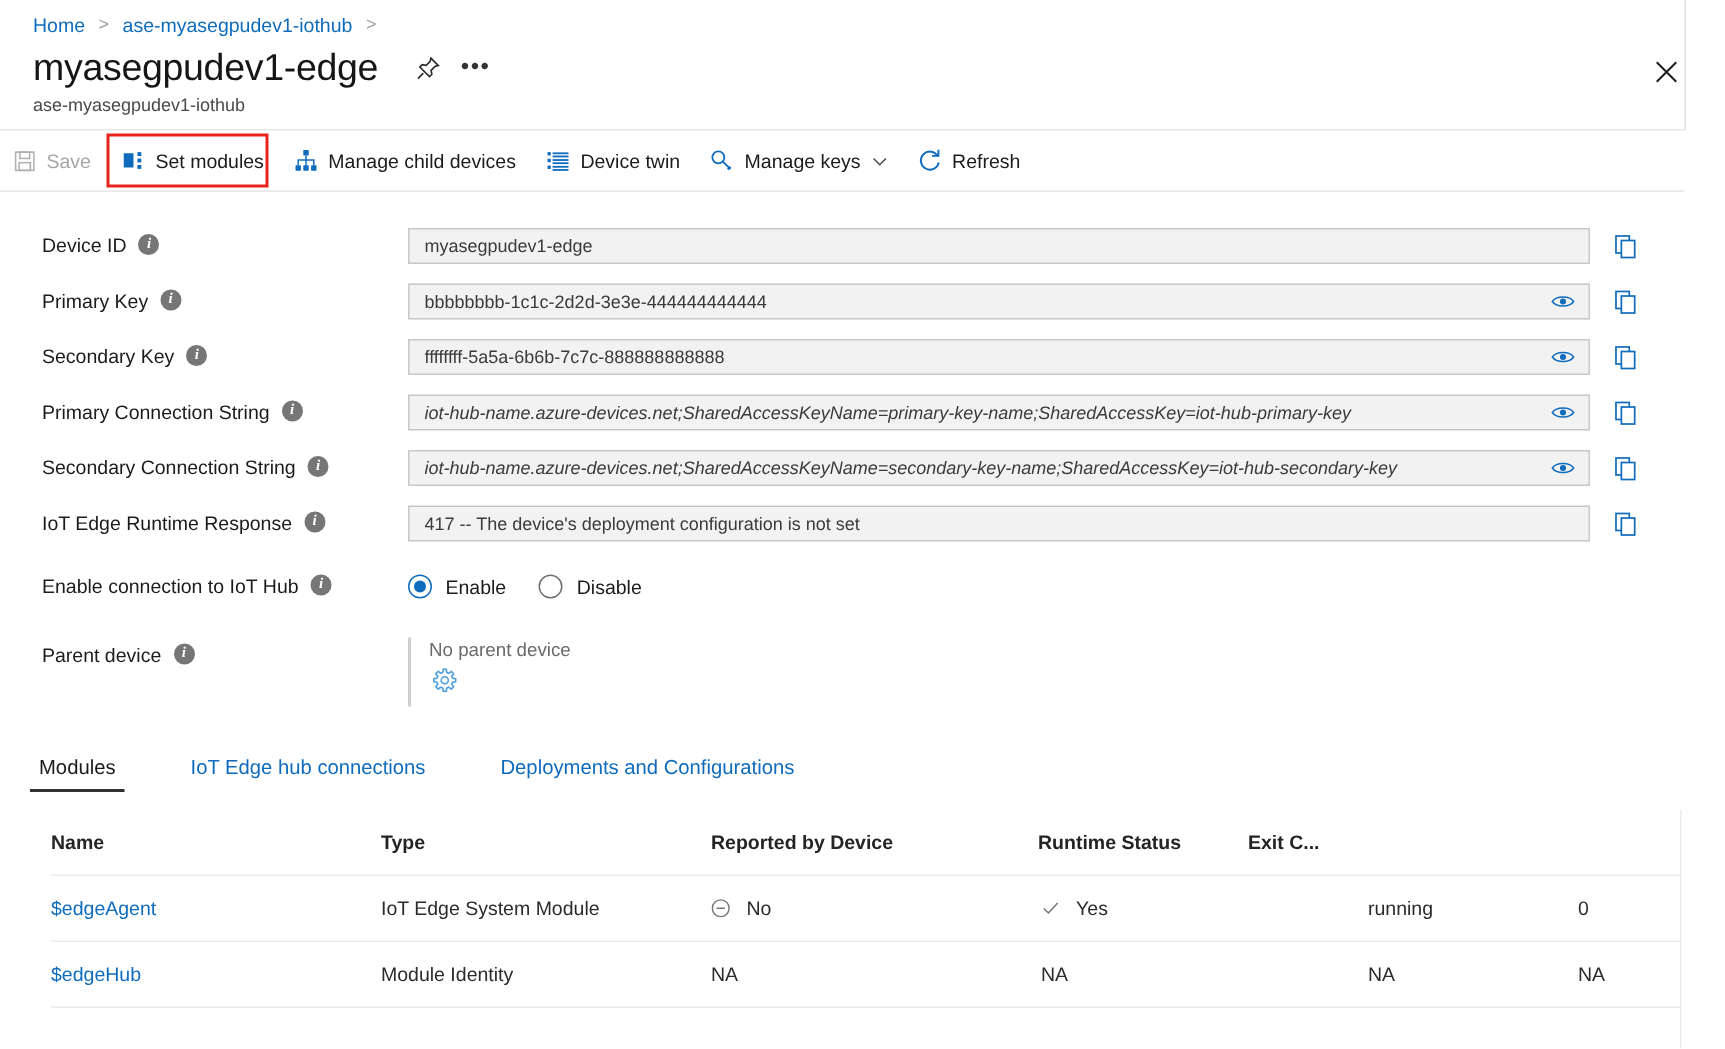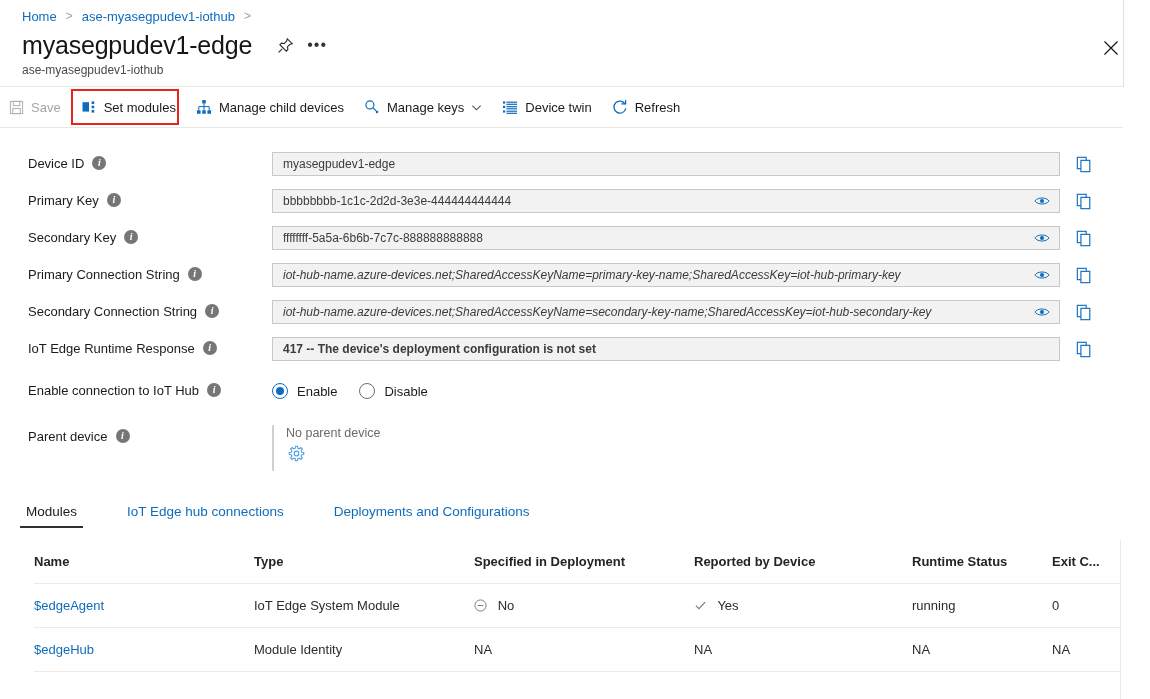--- a/index.html
+++ b/index.html
@@ -260,23 +260,6 @@
         </svg>
       </span>
       <span>Manage child devices</span>
-    </div>
-
-    <div class="cmd">
-      <span class="ci">
-        <svg width="16" height="16" viewBox="0 0 16 16">
-          <g stroke="#0f6cbd" stroke-width="1.2" fill="none">
-            <circle cx="5.9" cy="5.9" r="4"></circle>
-            <path d="M8.9 8.7 L14 13.8 M12.1 13.0 L13.1 14.0 M13.0 12.1 L14.1 13.1"></path>
-          </g>
-        </svg>
-      </span>
-      <span>Manage keys</span>
-      <span class="chev">
-        <svg width="11" height="11" viewBox="0 0 12 12">
-          <path d="M1.5 4 L6 8.5 L10.5 4" stroke="#4a4a4a" stroke-width="1.1" fill="none"></path>
-        </svg>
-      </span>
     </div>
 
     <div class="cmd">
@@ -301,6 +284,23 @@
     <div class="cmd">
       <span class="ci">
         <svg width="16" height="16" viewBox="0 0 16 16">
+          <g stroke="#0f6cbd" stroke-width="1.2" fill="none">
+            <circle cx="5.9" cy="5.9" r="4"></circle>
+            <path d="M8.9 8.7 L14 13.8 M12.1 13.0 L13.1 14.0 M13.0 12.1 L14.1 13.1"></path>
+          </g>
+        </svg>
+      </span>
+      <span>Manage keys</span>
+      <span class="chev">
+        <svg width="11" height="11" viewBox="0 0 12 12">
+          <path d="M1.5 4 L6 8.5 L10.5 4" stroke="#4a4a4a" stroke-width="1.1" fill="none"></path>
+        </svg>
+      </span>
+    </div>
+
+    <div class="cmd">
+      <span class="ci">
+        <svg width="16" height="16" viewBox="0 0 16 16">
           <path d="M13.2 5.2 A6 6 0 1 0 13.8 9.3" stroke="#0f6cbd" stroke-width="1.3" fill="none"></path>
           <path d="M9.3 4.9 L13.6 4.9 L13.6 0.9" stroke="#0f6cbd" stroke-width="1.3" fill="none"></path>
         </svg>

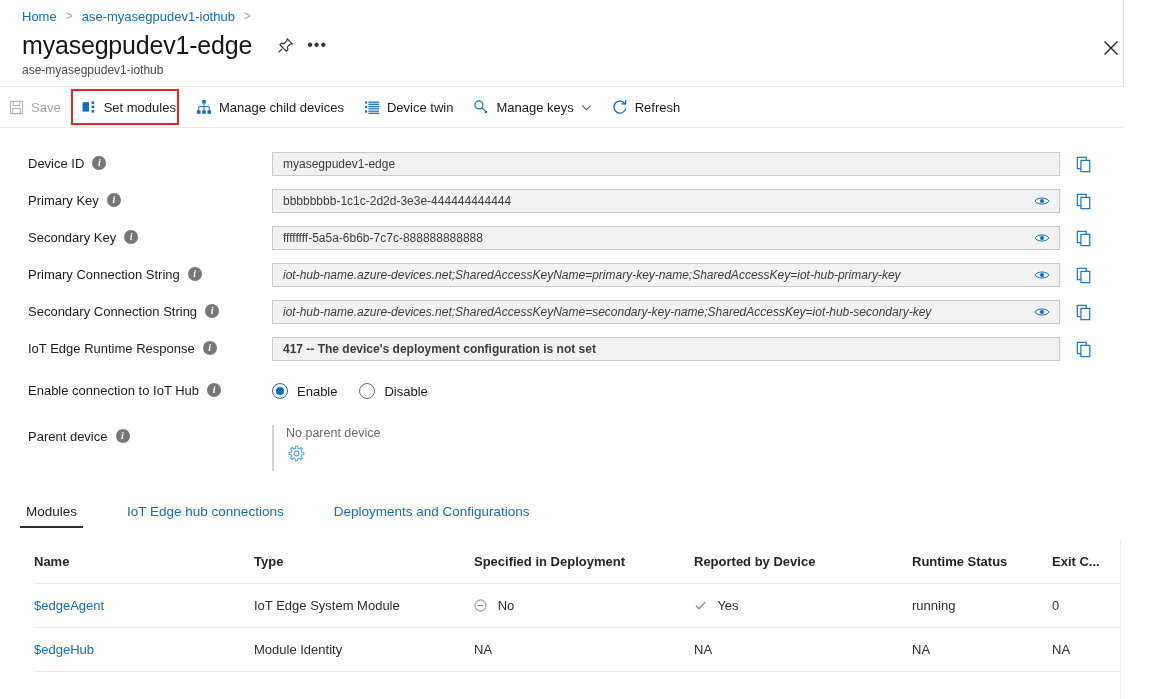--- a/index.html
+++ b/index.html
@@ -118,7 +118,7 @@
   .w-id   { width: 788px; }
   .w-key  { width: 788px; }
   .w-cs   { width: 788px; }
-  .w-resp { width: 788px; font-weight: bold; }
+  .w-resp { width: 788px; }
 
   
   .radio-row { display: flex; align-items: center; height: 24px; }

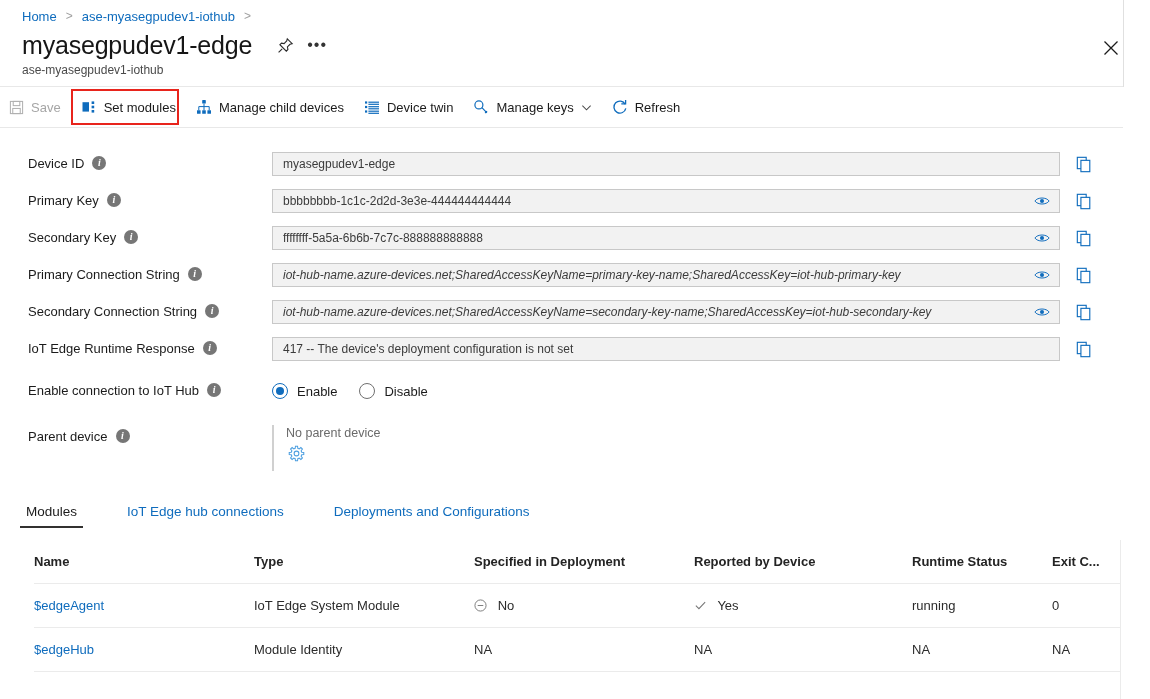--- a/index.html
+++ b/index.html
@@ -513,7 +513,6 @@
     <div class="tbl-row tbl-head">
       <div class="c-name">Name</div>
       <div class="c-type">Type</div>
-      <div class="c-spec">Specified in Deployment</div>
       <div class="c-rep">Reported by Device</div>
       <div class="c-run">Runtime Status</div>
       <div class="c-exit">Exit C...</div>

